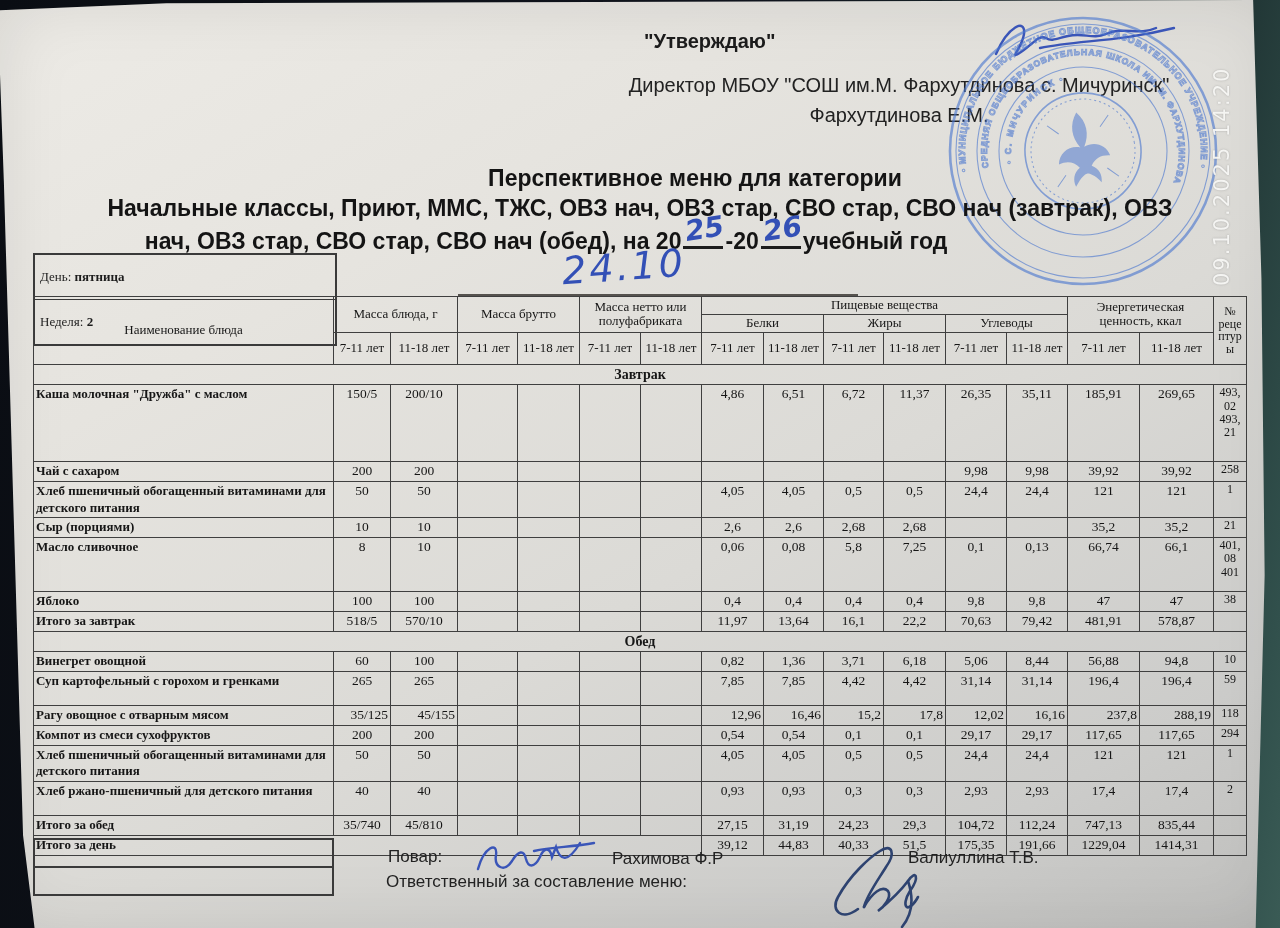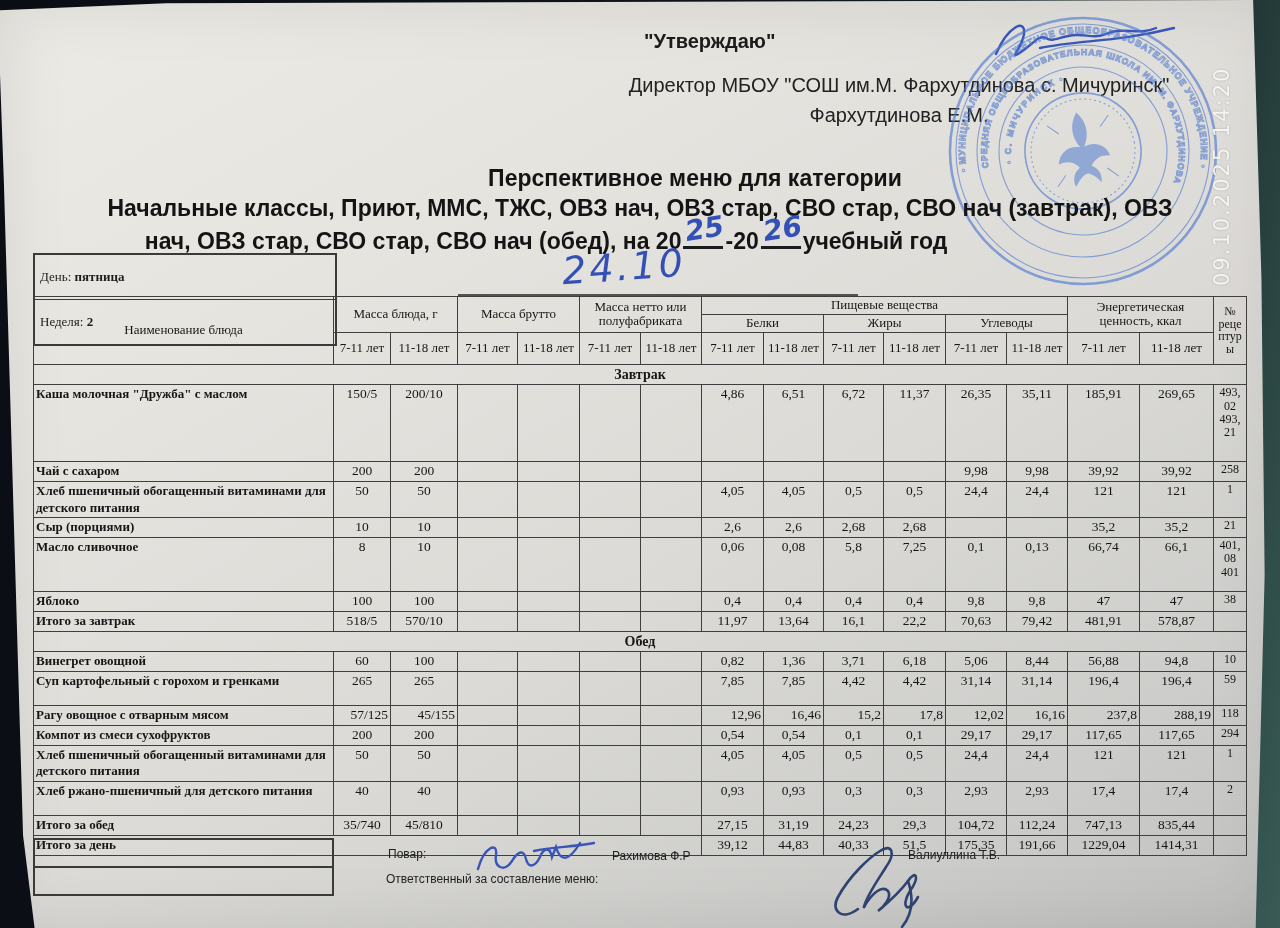--- a/index.html
+++ b/index.html
@@ -340,7 +340,7 @@
           </tr>
           <tr style="height: 19px;">
             <td class="dish">Рагу овощное с отварным мясом</td>
-            <td class="val" style="text-align: right;">57/125</td>
+            <td class="val" style="text-align: right;">35/125</td>
             <td class="val" style="text-align: right;">45/155</td>
             <td class="val"></td>
             <td class="val"></td>

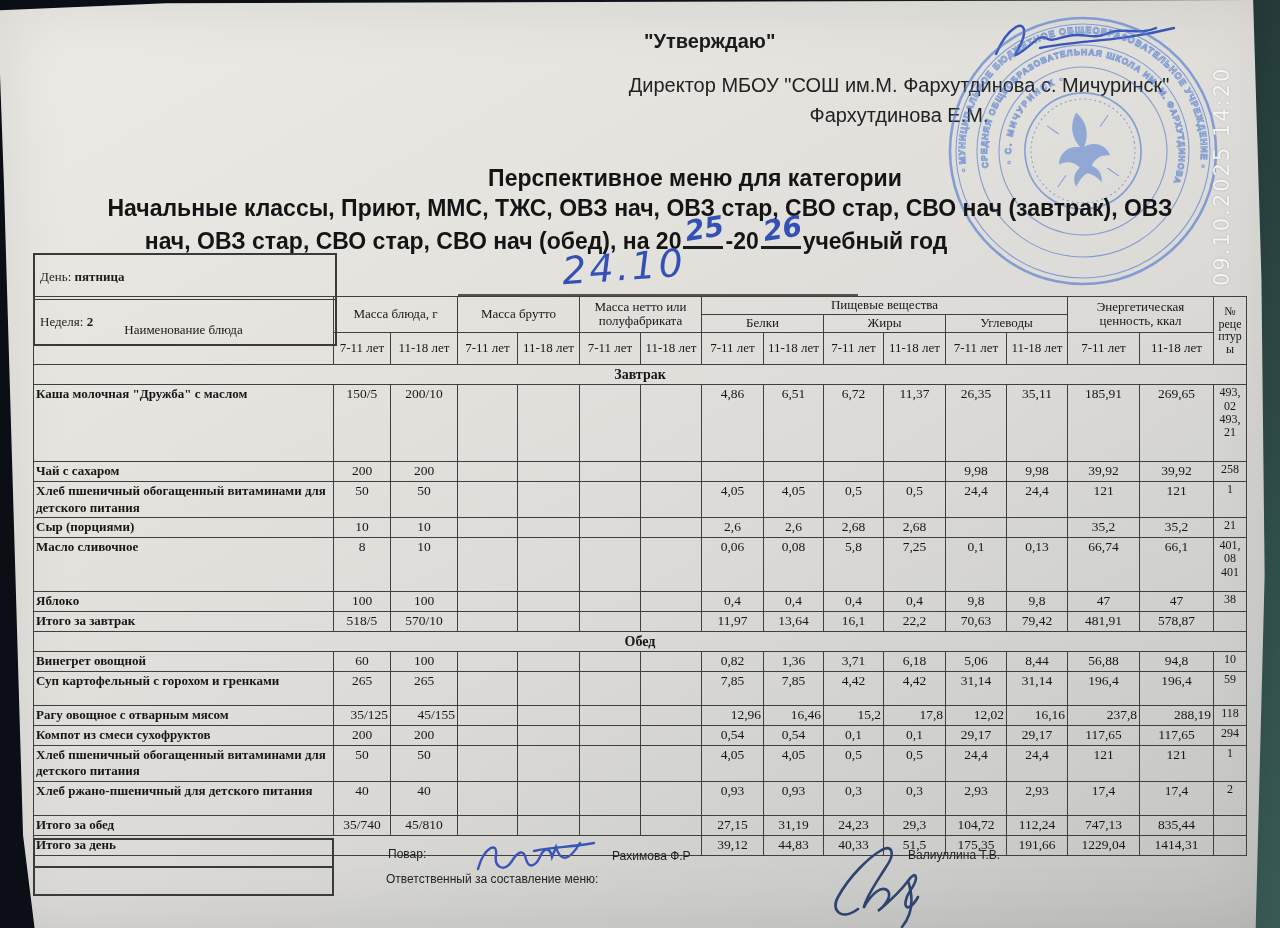--- a/index.html
+++ b/index.html
@@ -45,7 +45,7 @@
   .bbox div{height:26px;border:2px solid #3a3a3a;border-top:none;}
   .bbox div:first-child{border-top:2px solid #3a3a3a;}
   
-  .ftext{font-size:12px;color:#222;}
+  .ftext{font-size:17px;color:#222;}
   .f-cook-label{left:388px;top:847px;}
   .f-cook-name{left:612px;top:849px;}
   .f-resp-label{left:386px;top:872px;}

